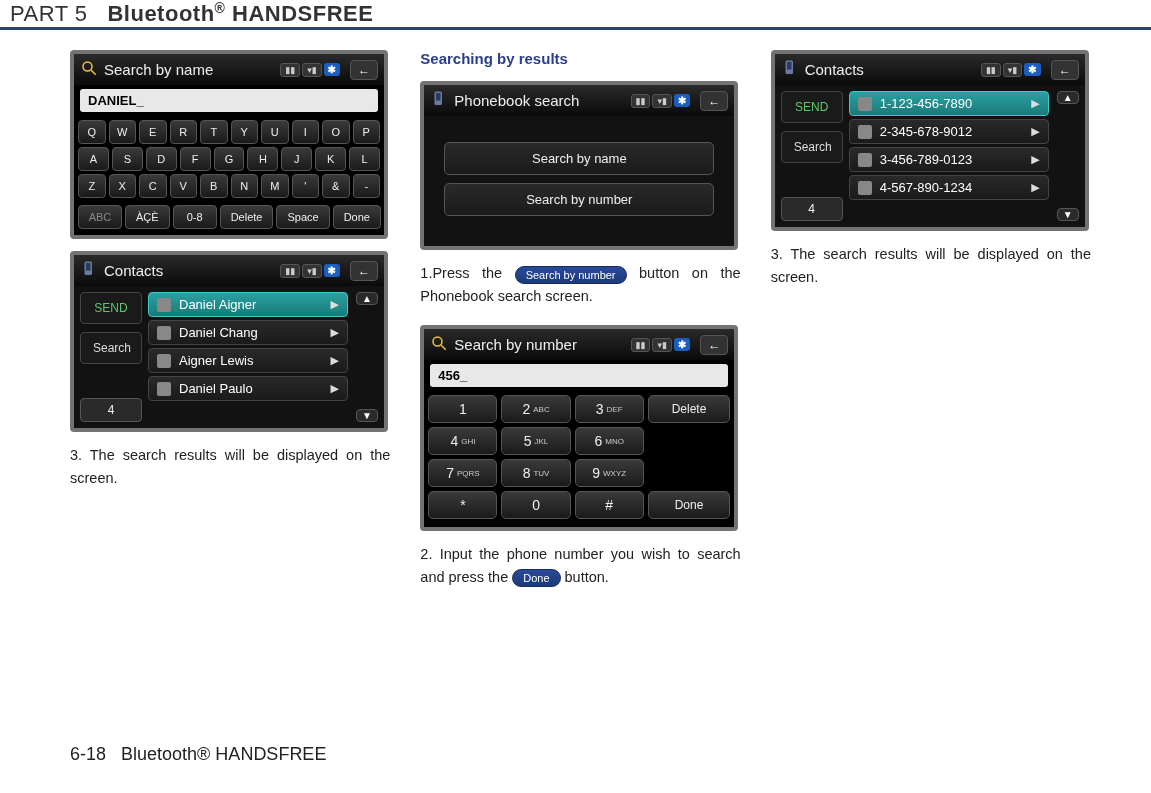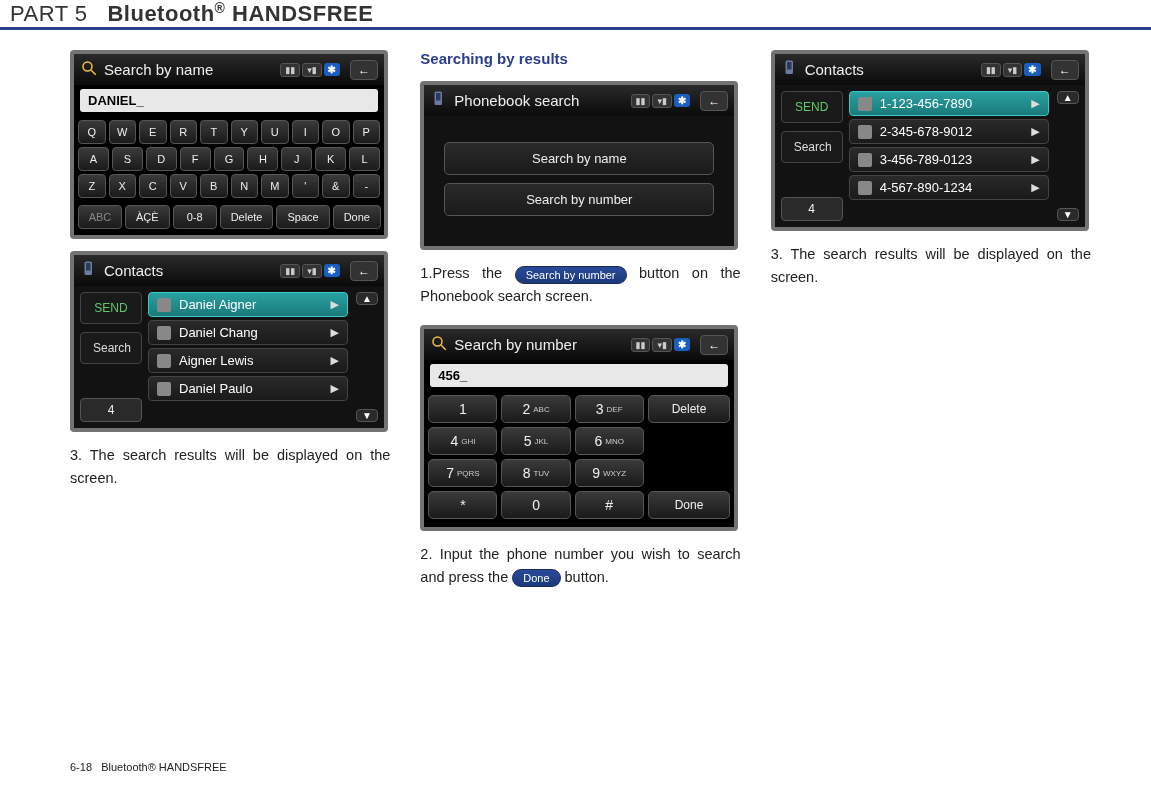--- a/index.html
+++ b/index.html
@@ -272,9 +272,9 @@
   .num-key.side { flex: 1.2; }
   .footer {
     position: absolute;
-    bottom: 20px;
+    bottom: 28px;
     left: 70px;
-    font-size: 11px;
+    font-size: 18px;
     color: #222;
   }
   .magnifier-icon svg { width:18px; height:18px; }

